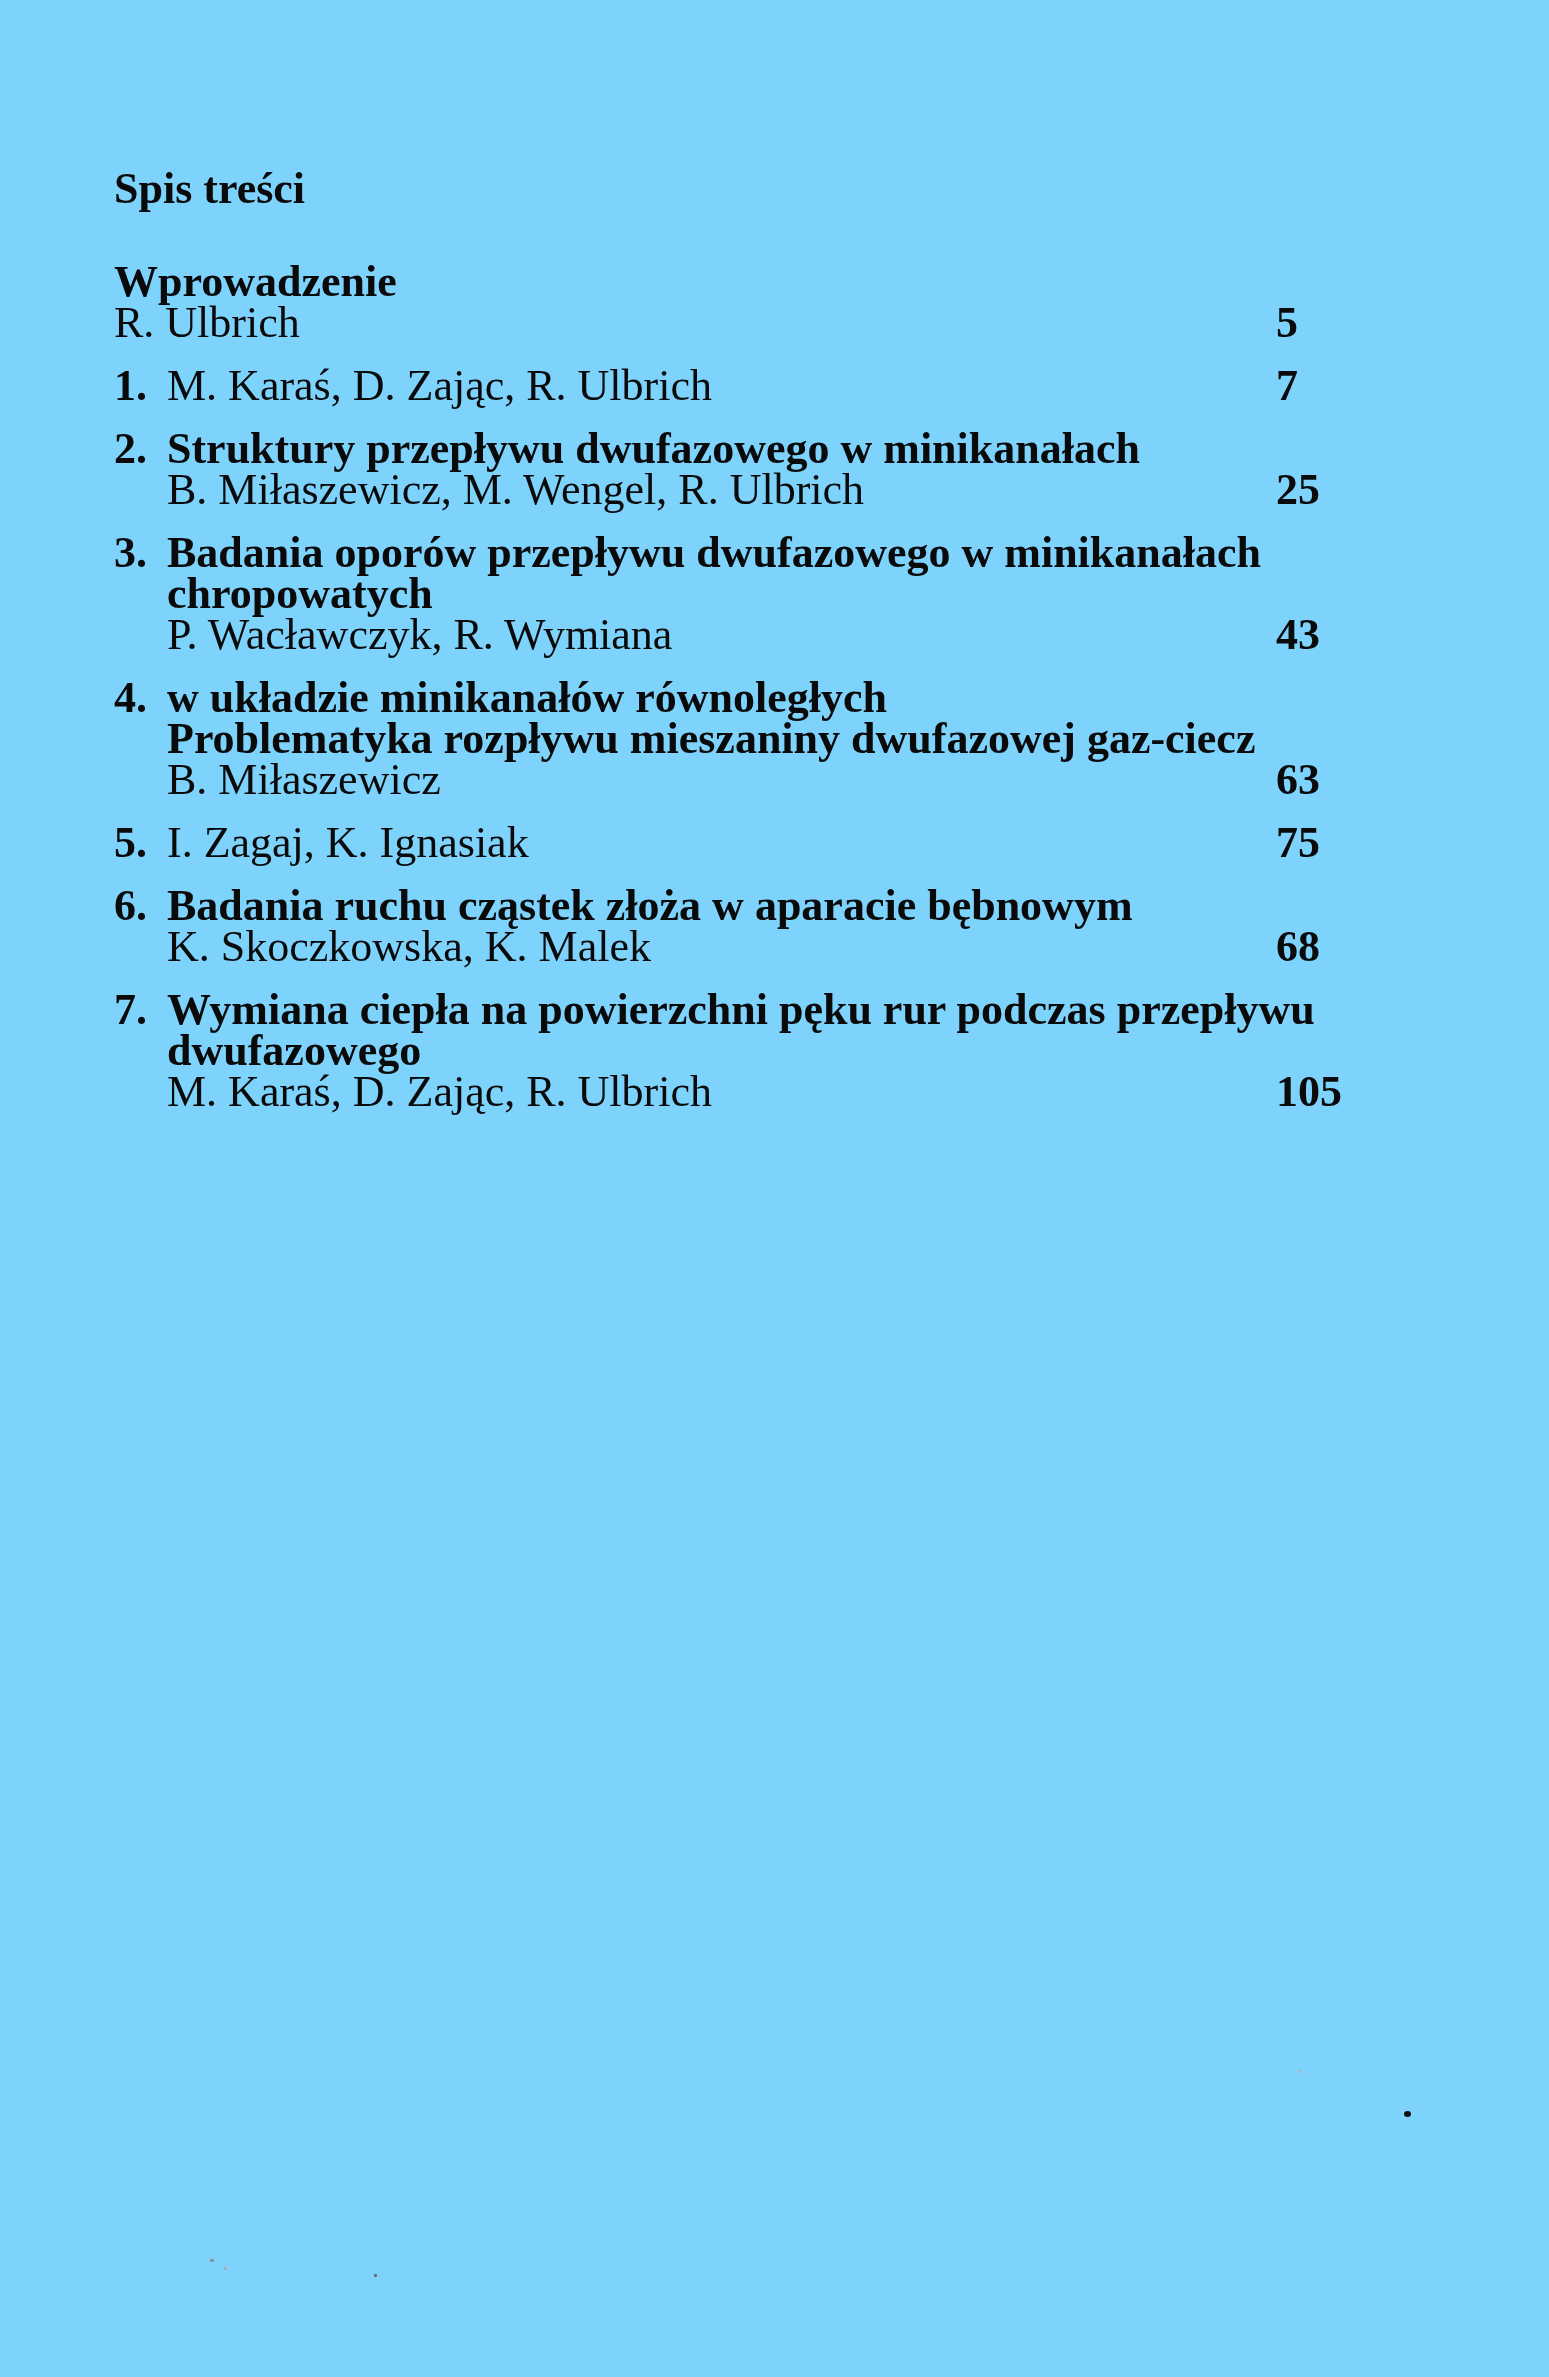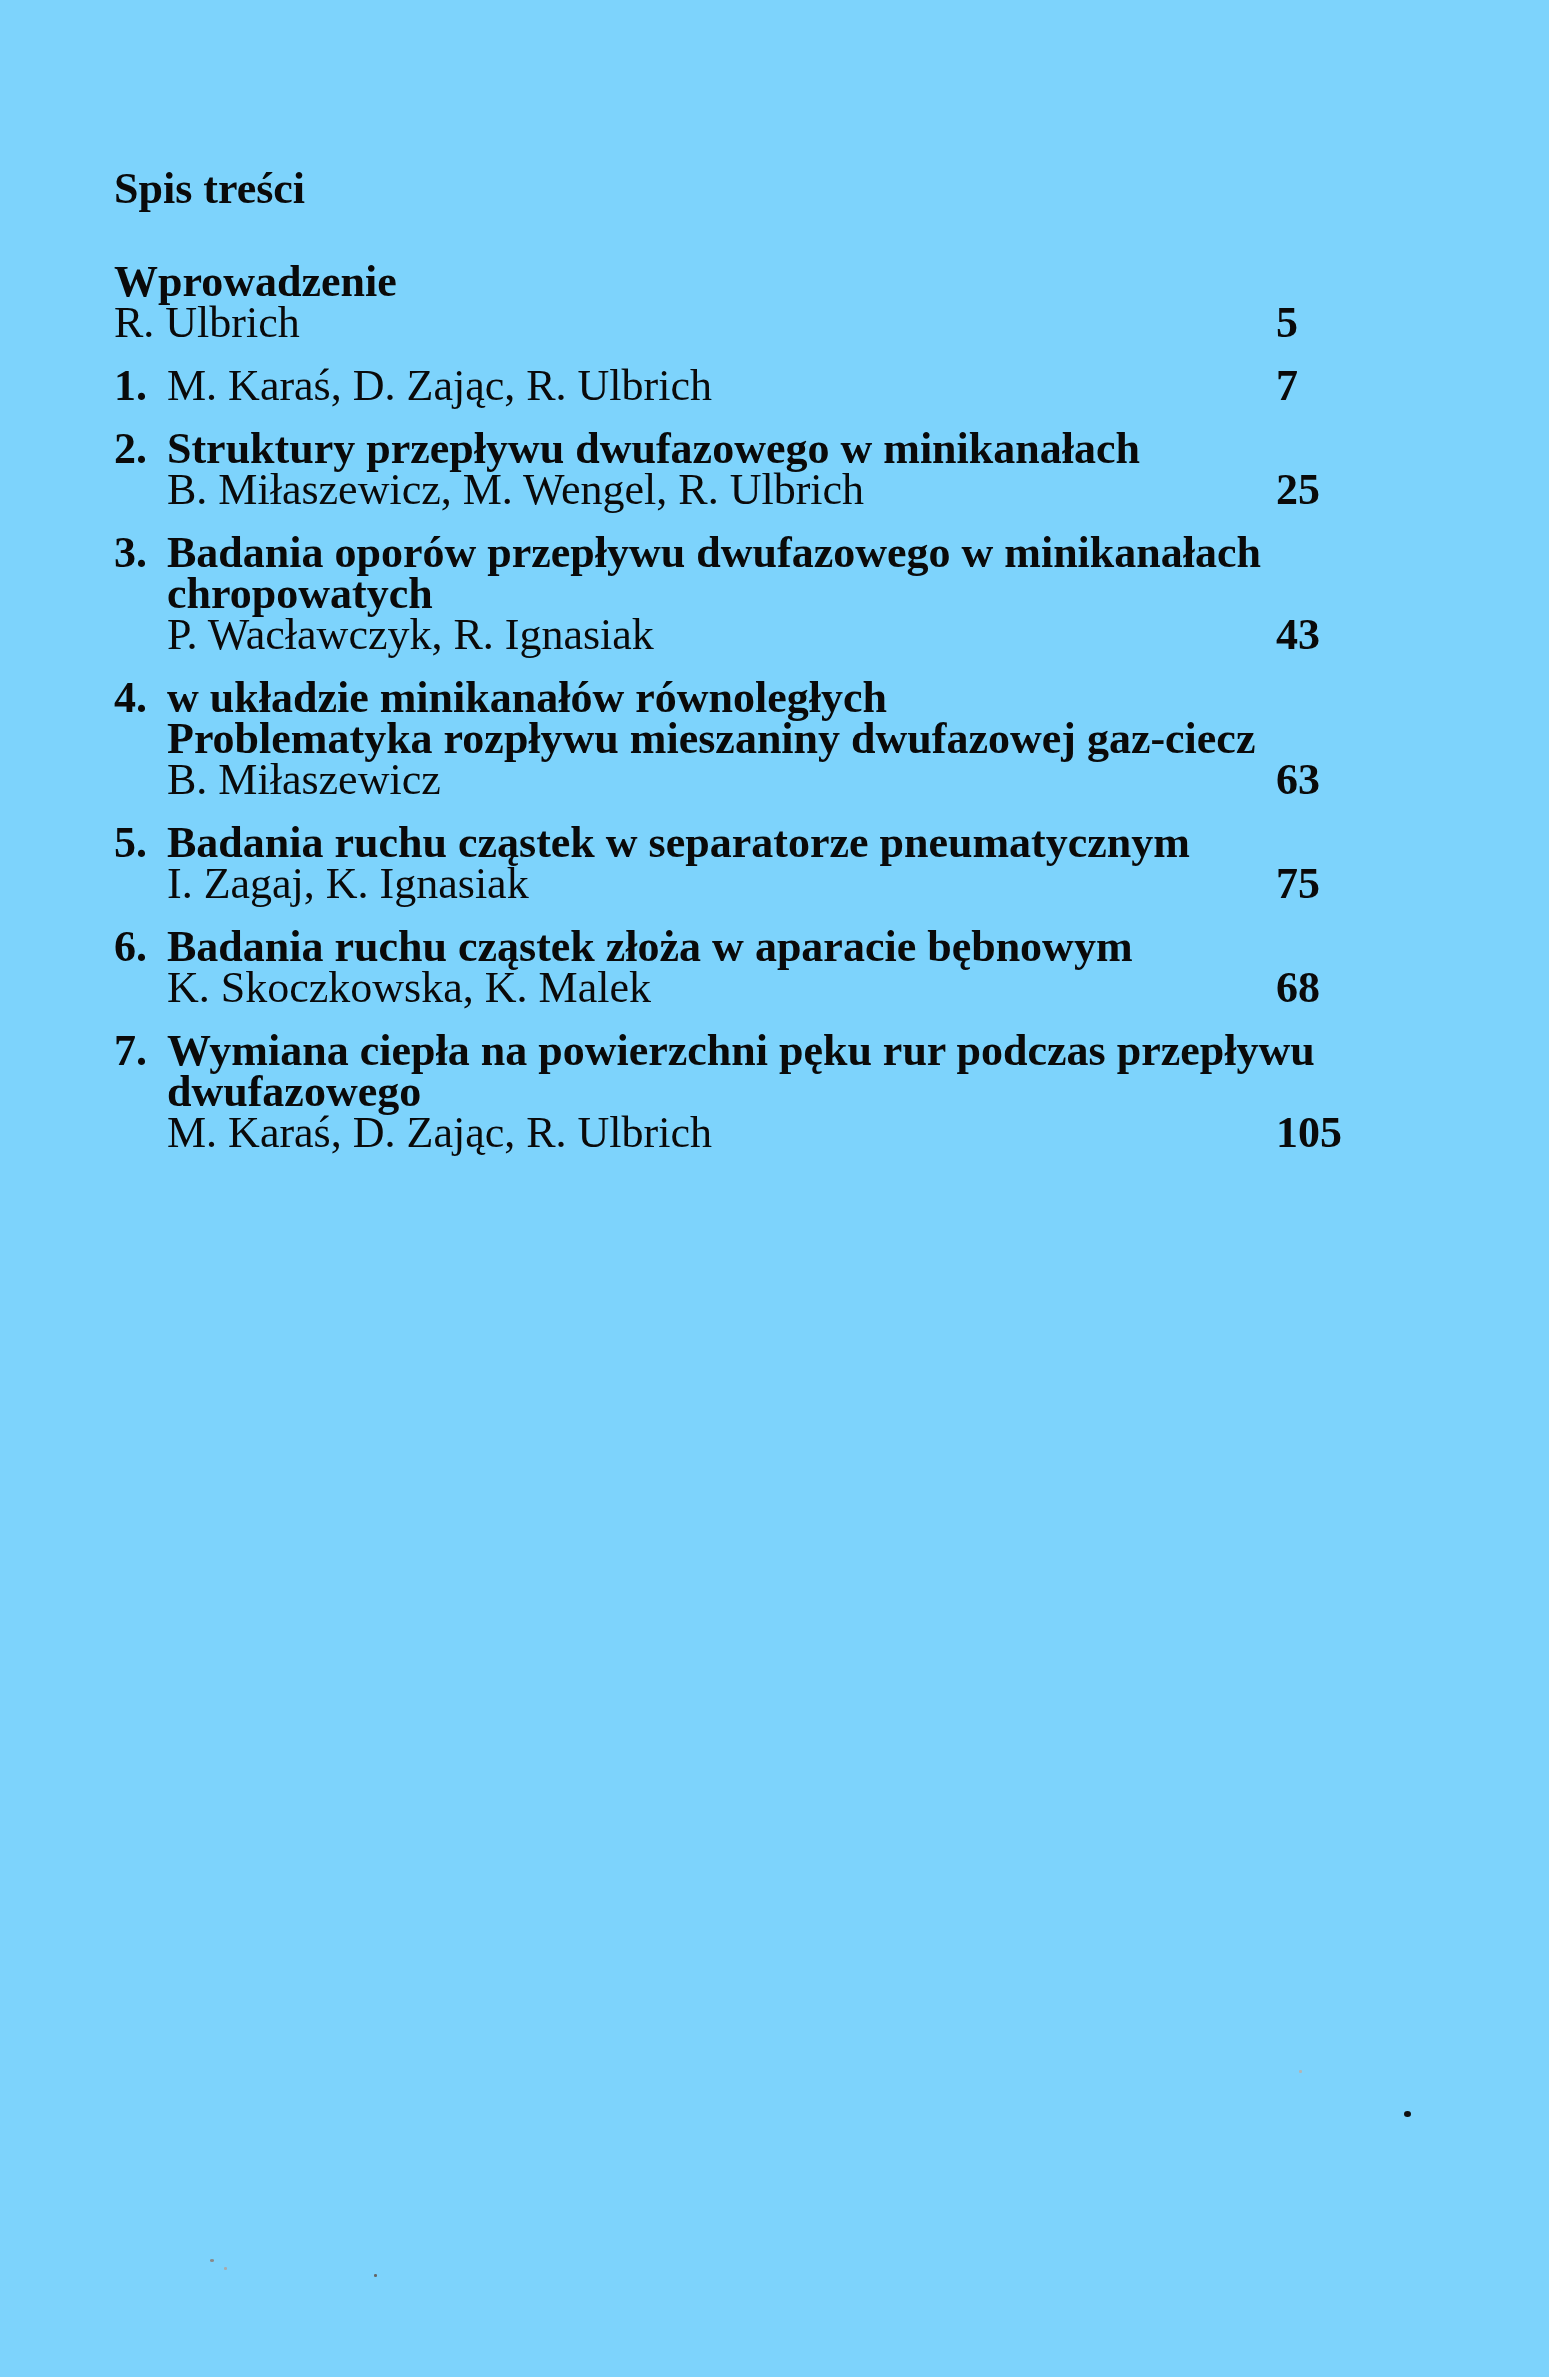--- a/index.html
+++ b/index.html
@@ -88,7 +88,7 @@
       <div class="txt">
         <div class="line title-line">Badania oporów przepływu dwufazowego w minikanałach</div>
         <div class="line title-line">chropowatych</div>
-        <div class="line authors"><span>P. Wacławczyk, R. Ignasiak</span><span class="pg">43</span></div>
+        <div class="line authors"><span>P. Wacławczyk, R. Wymiana</span><span class="pg">43</span></div>
       </div>
     </div>
 

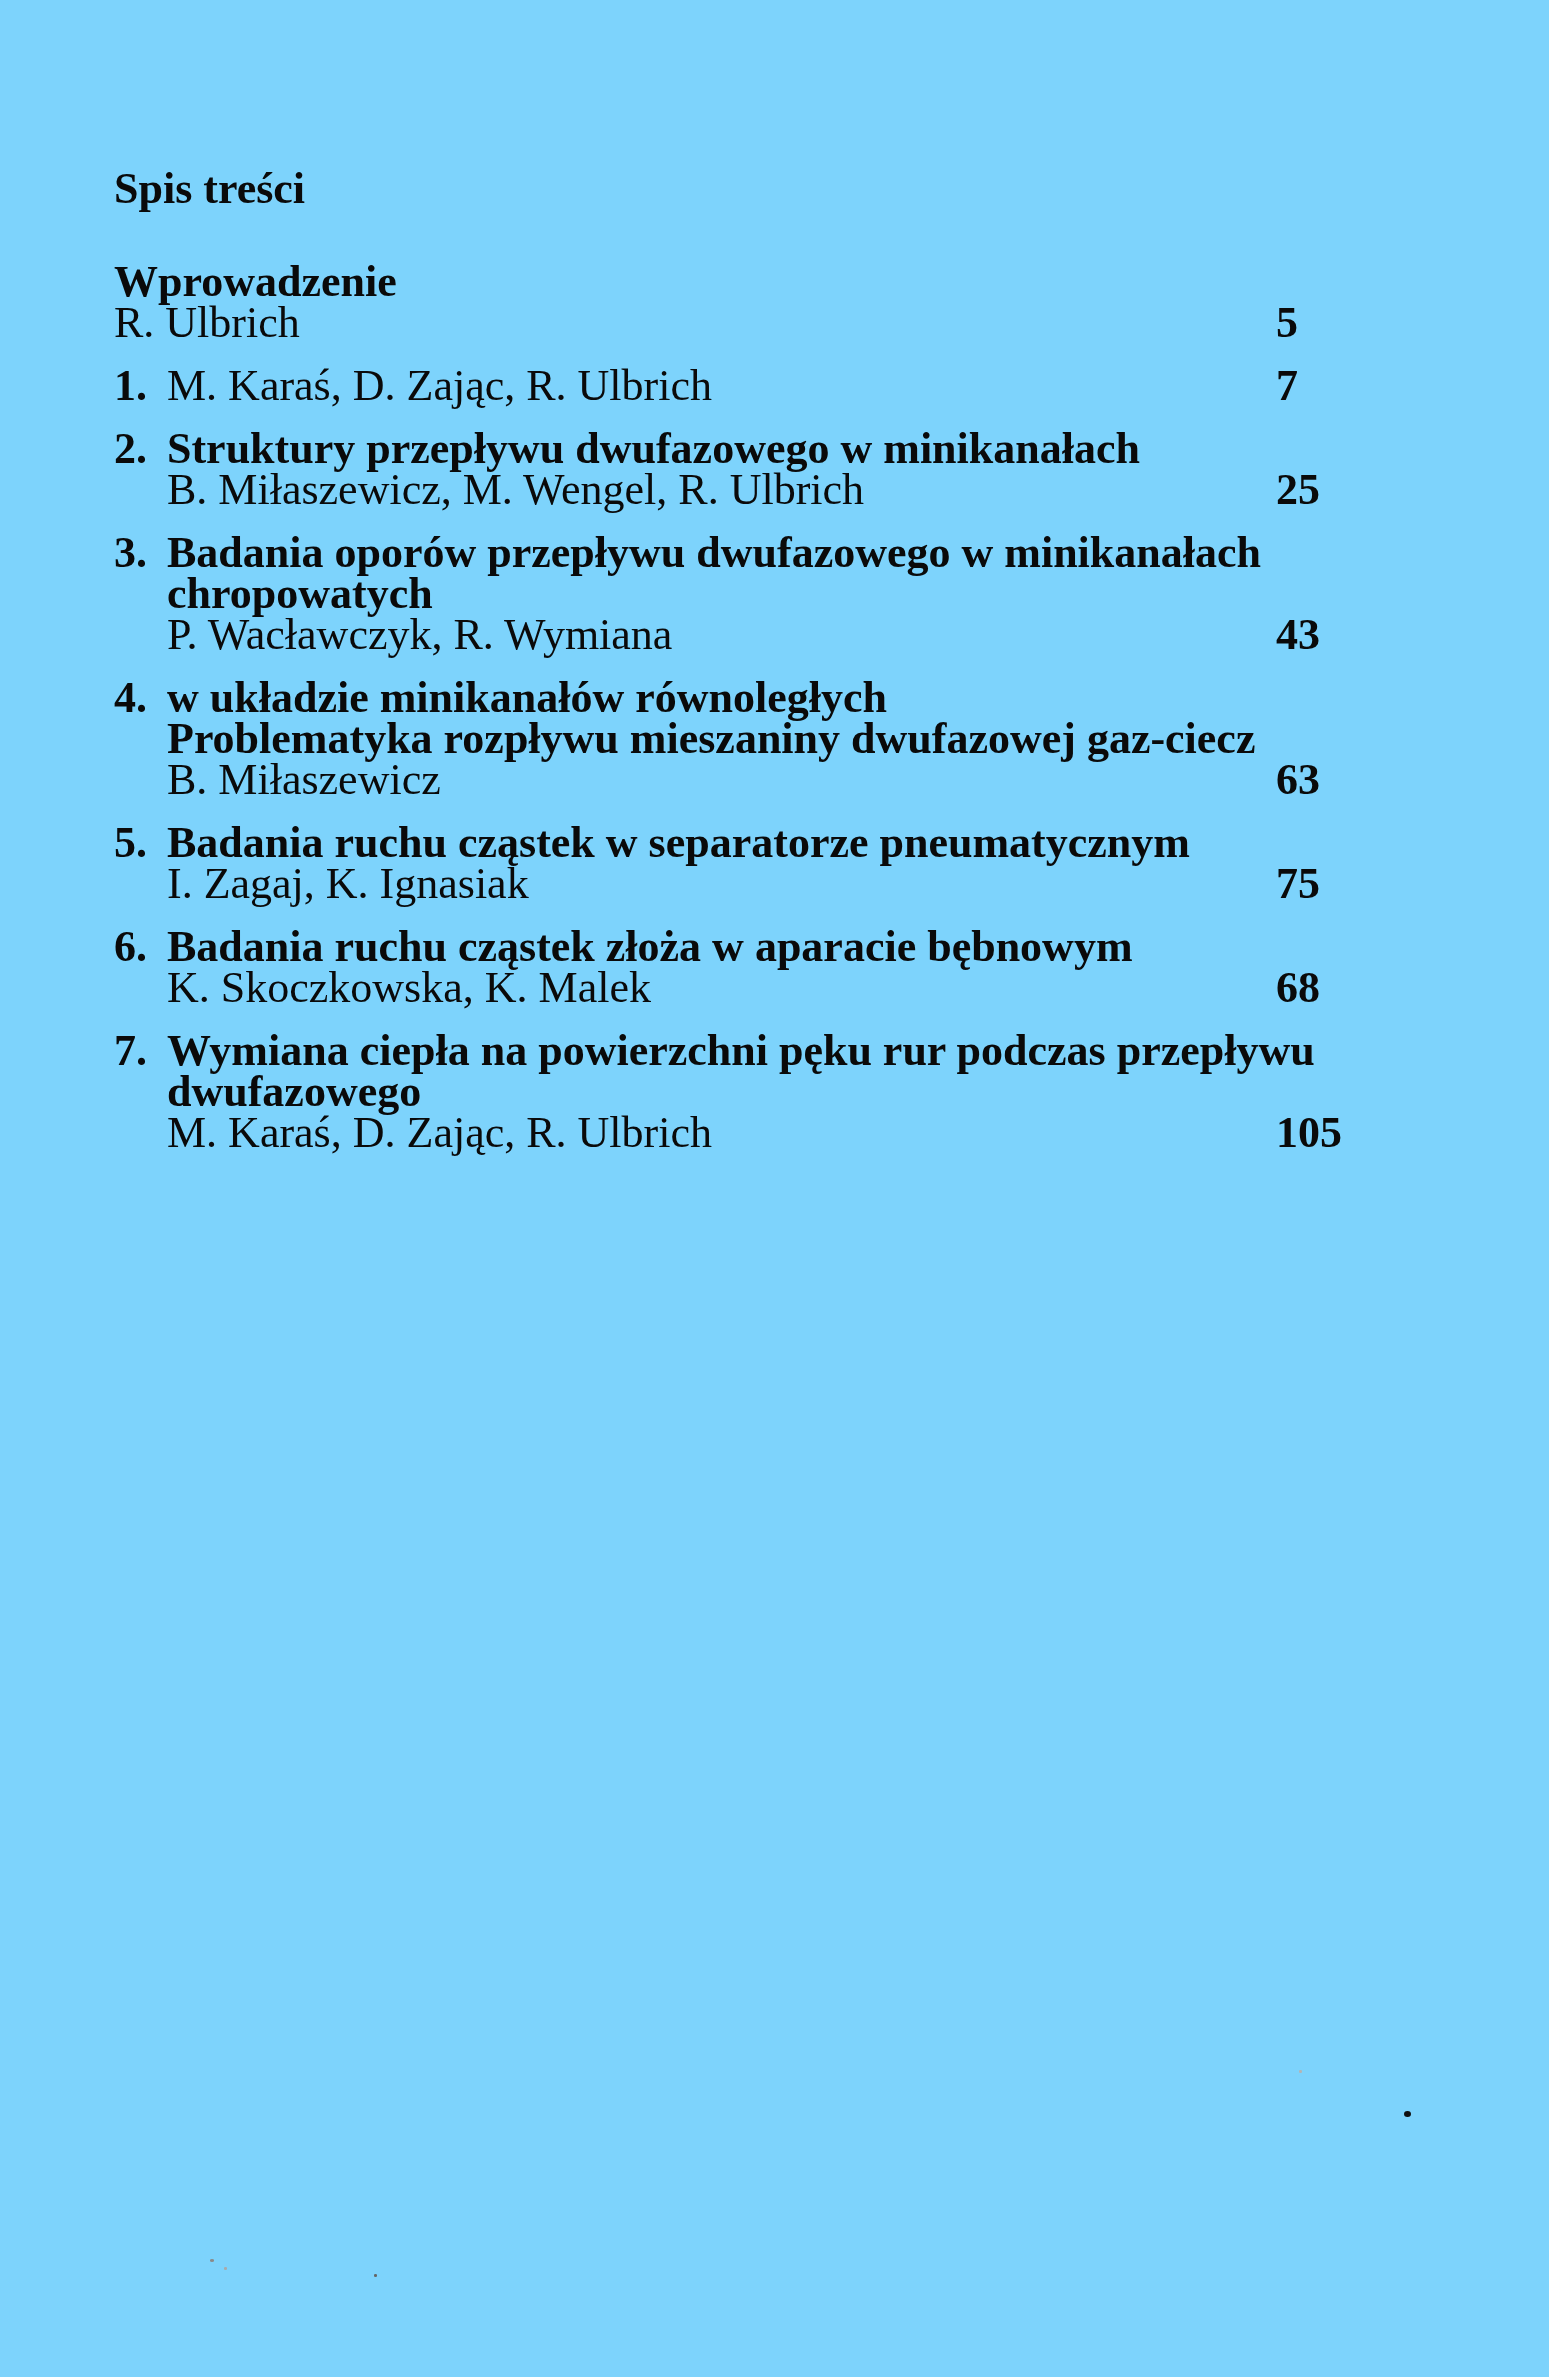--- a/index.html
+++ b/index.html
@@ -104,7 +104,6 @@
     <div class="entry">
       <div class="num">5.</div>
       <div class="txt">
-        <div class="line title-line">Badania ruchu cząstek w separatorze pneumatycznym</div>
         <div class="line authors"><span>I. Zagaj, K. Ignasiak</span><span class="pg">75</span></div>
       </div>
     </div>

